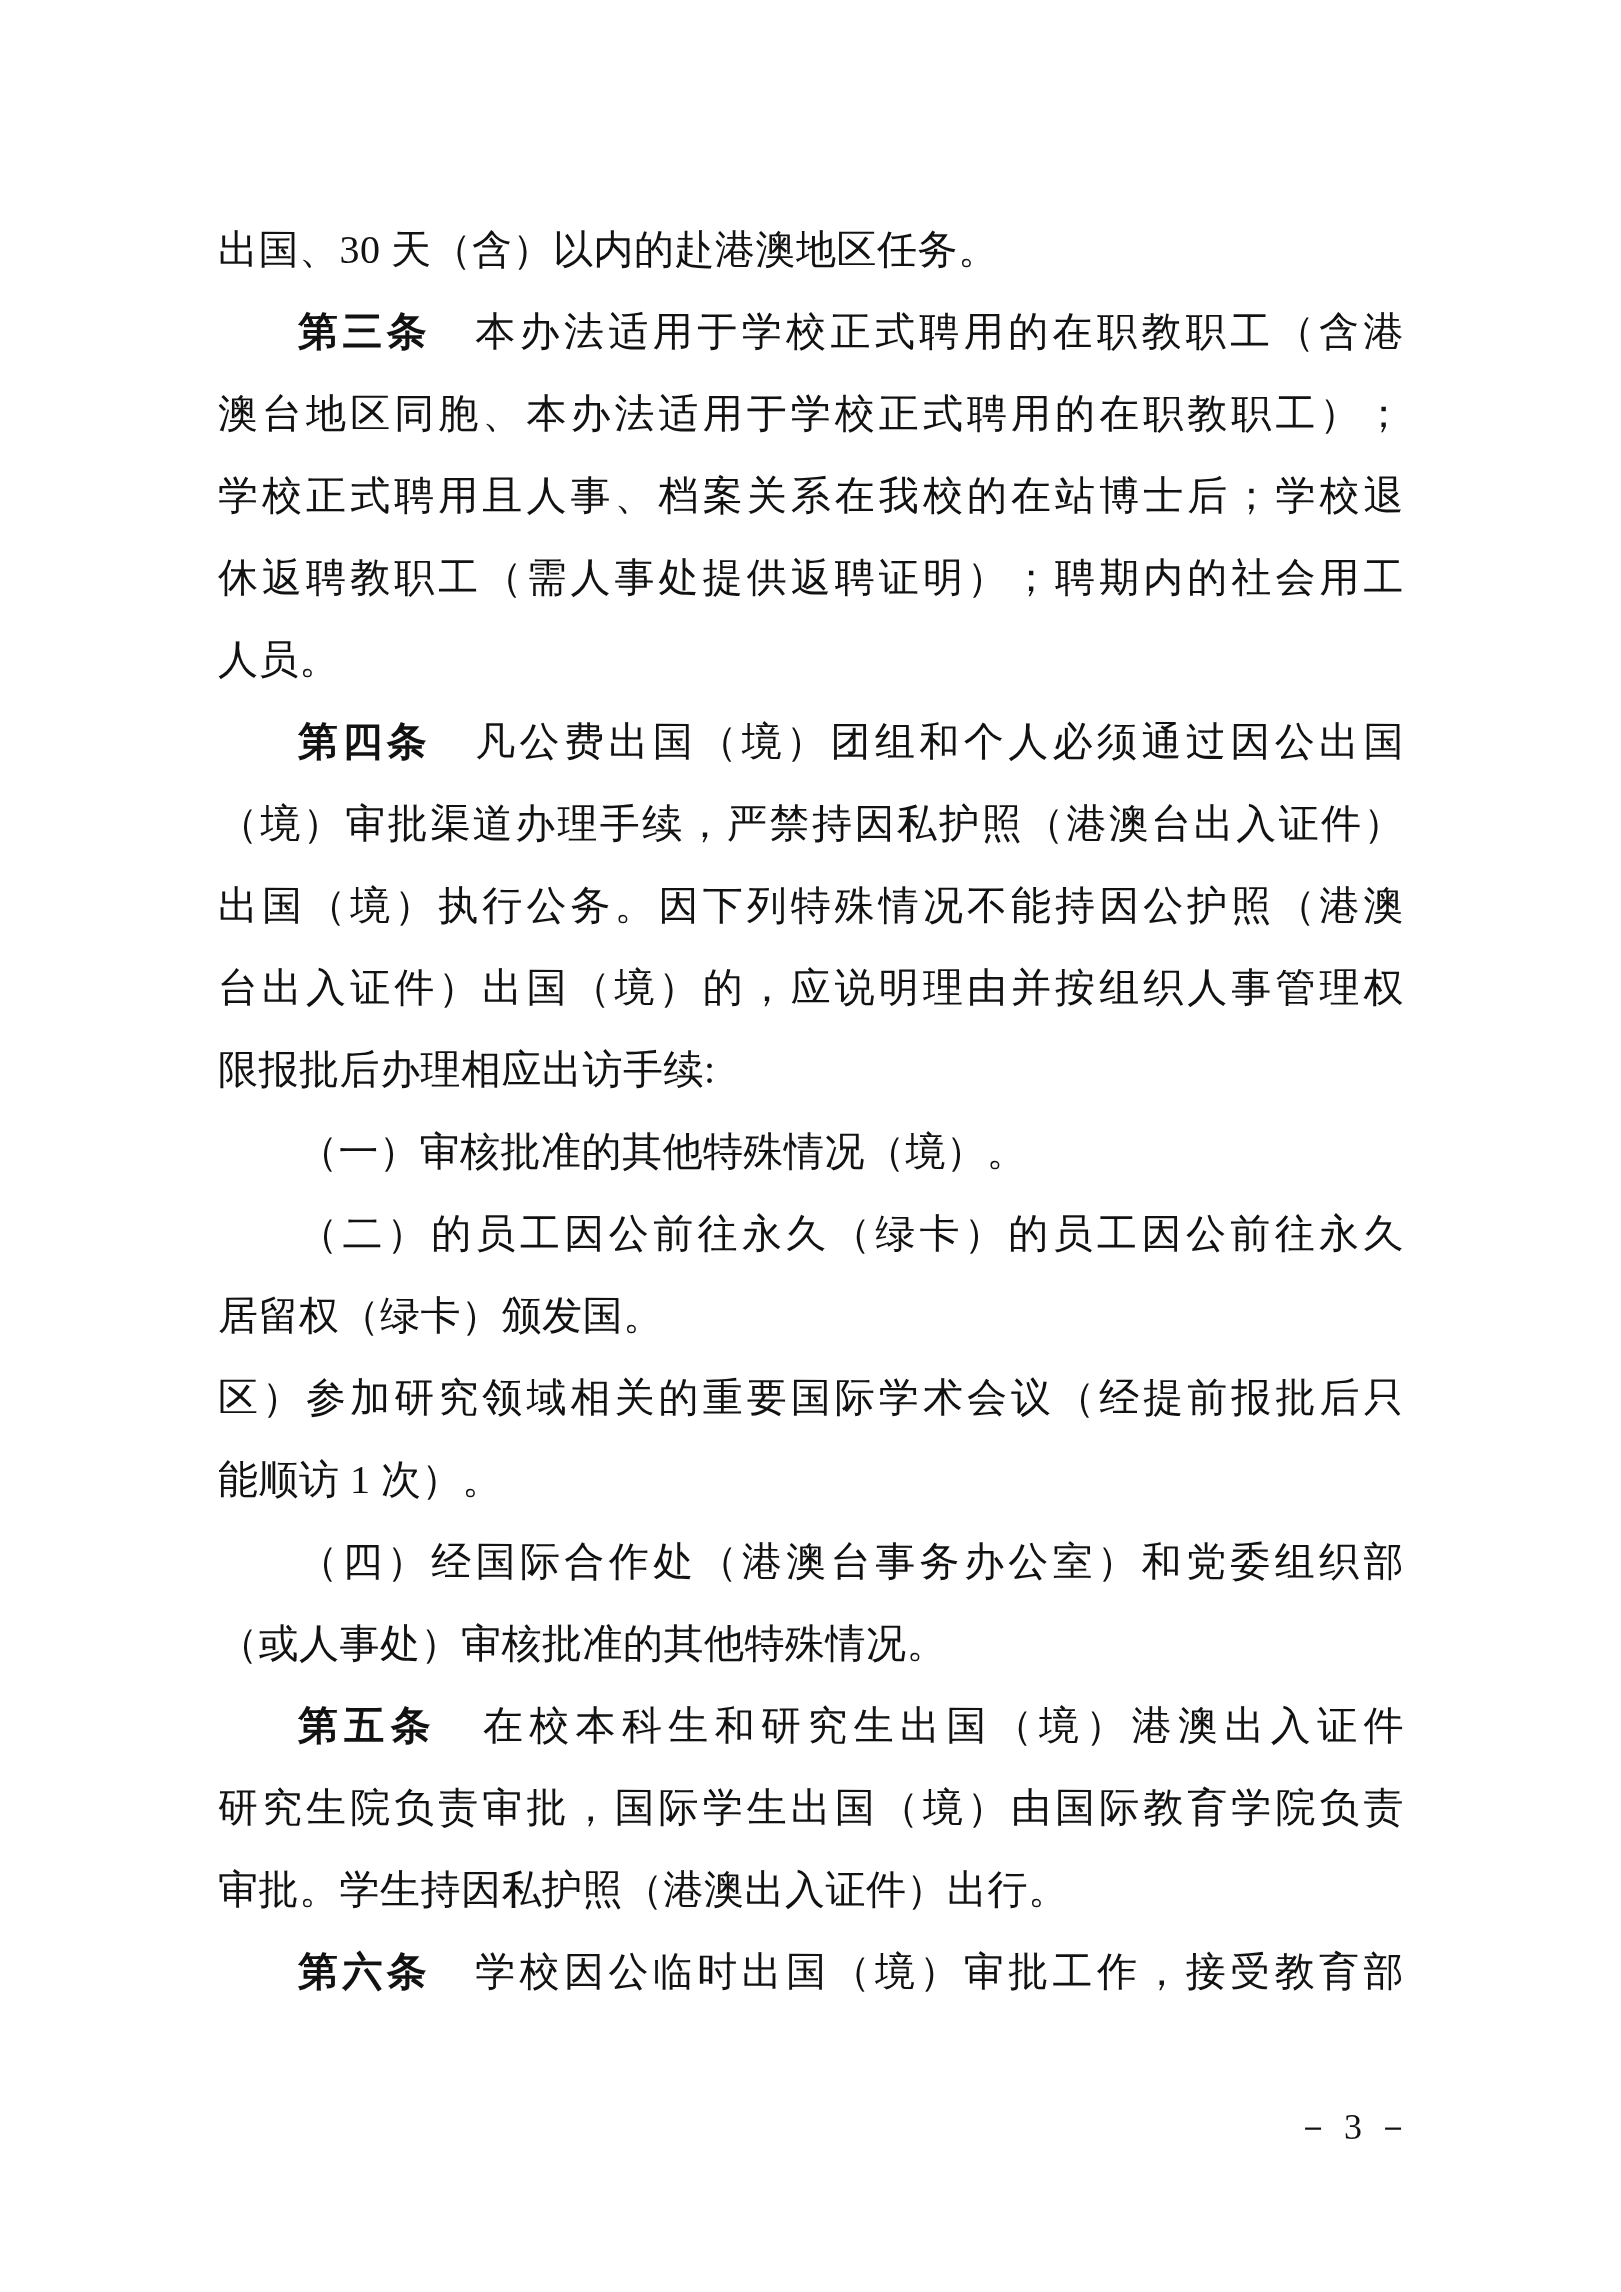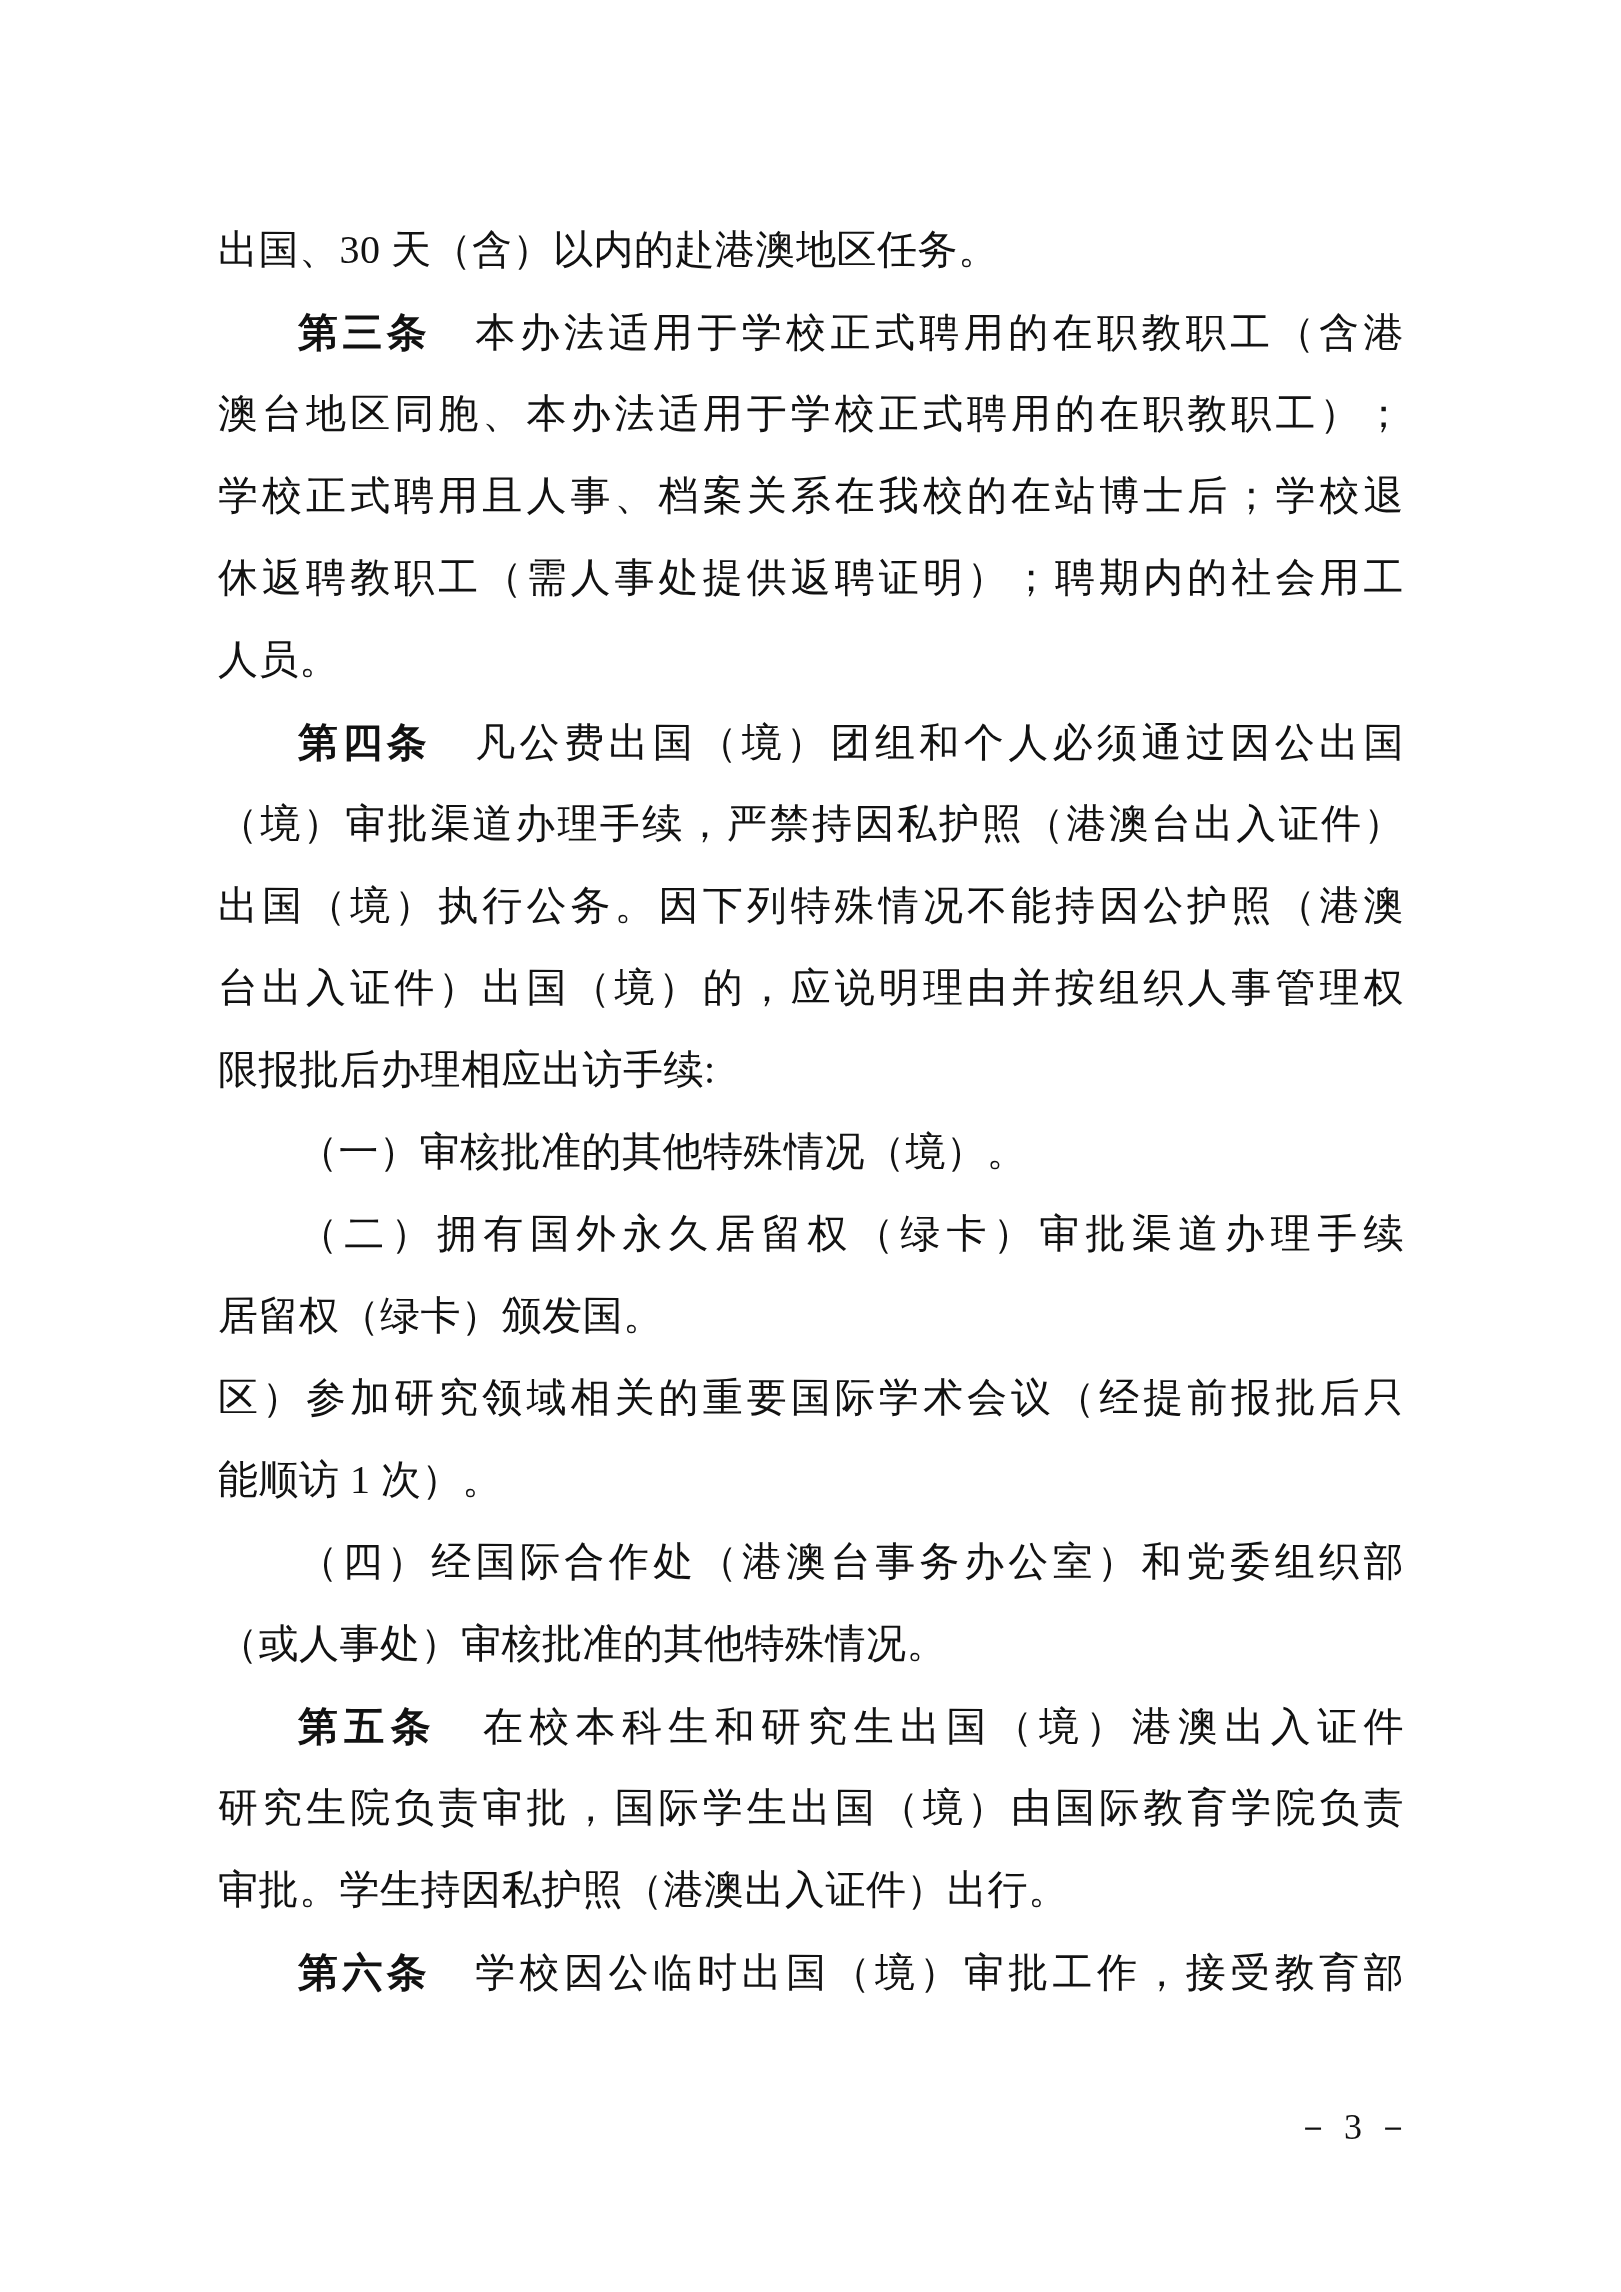--- a/index.html
+++ b/index.html
@@ -40,7 +40,7 @@
     width: 1106px;
   }
   .article-label {
-    font-family: Liberation Sans, sans-serif;
+    font-family: Liberation Serif, serif;
     font-weight: 700;
   }
   .label-gap {

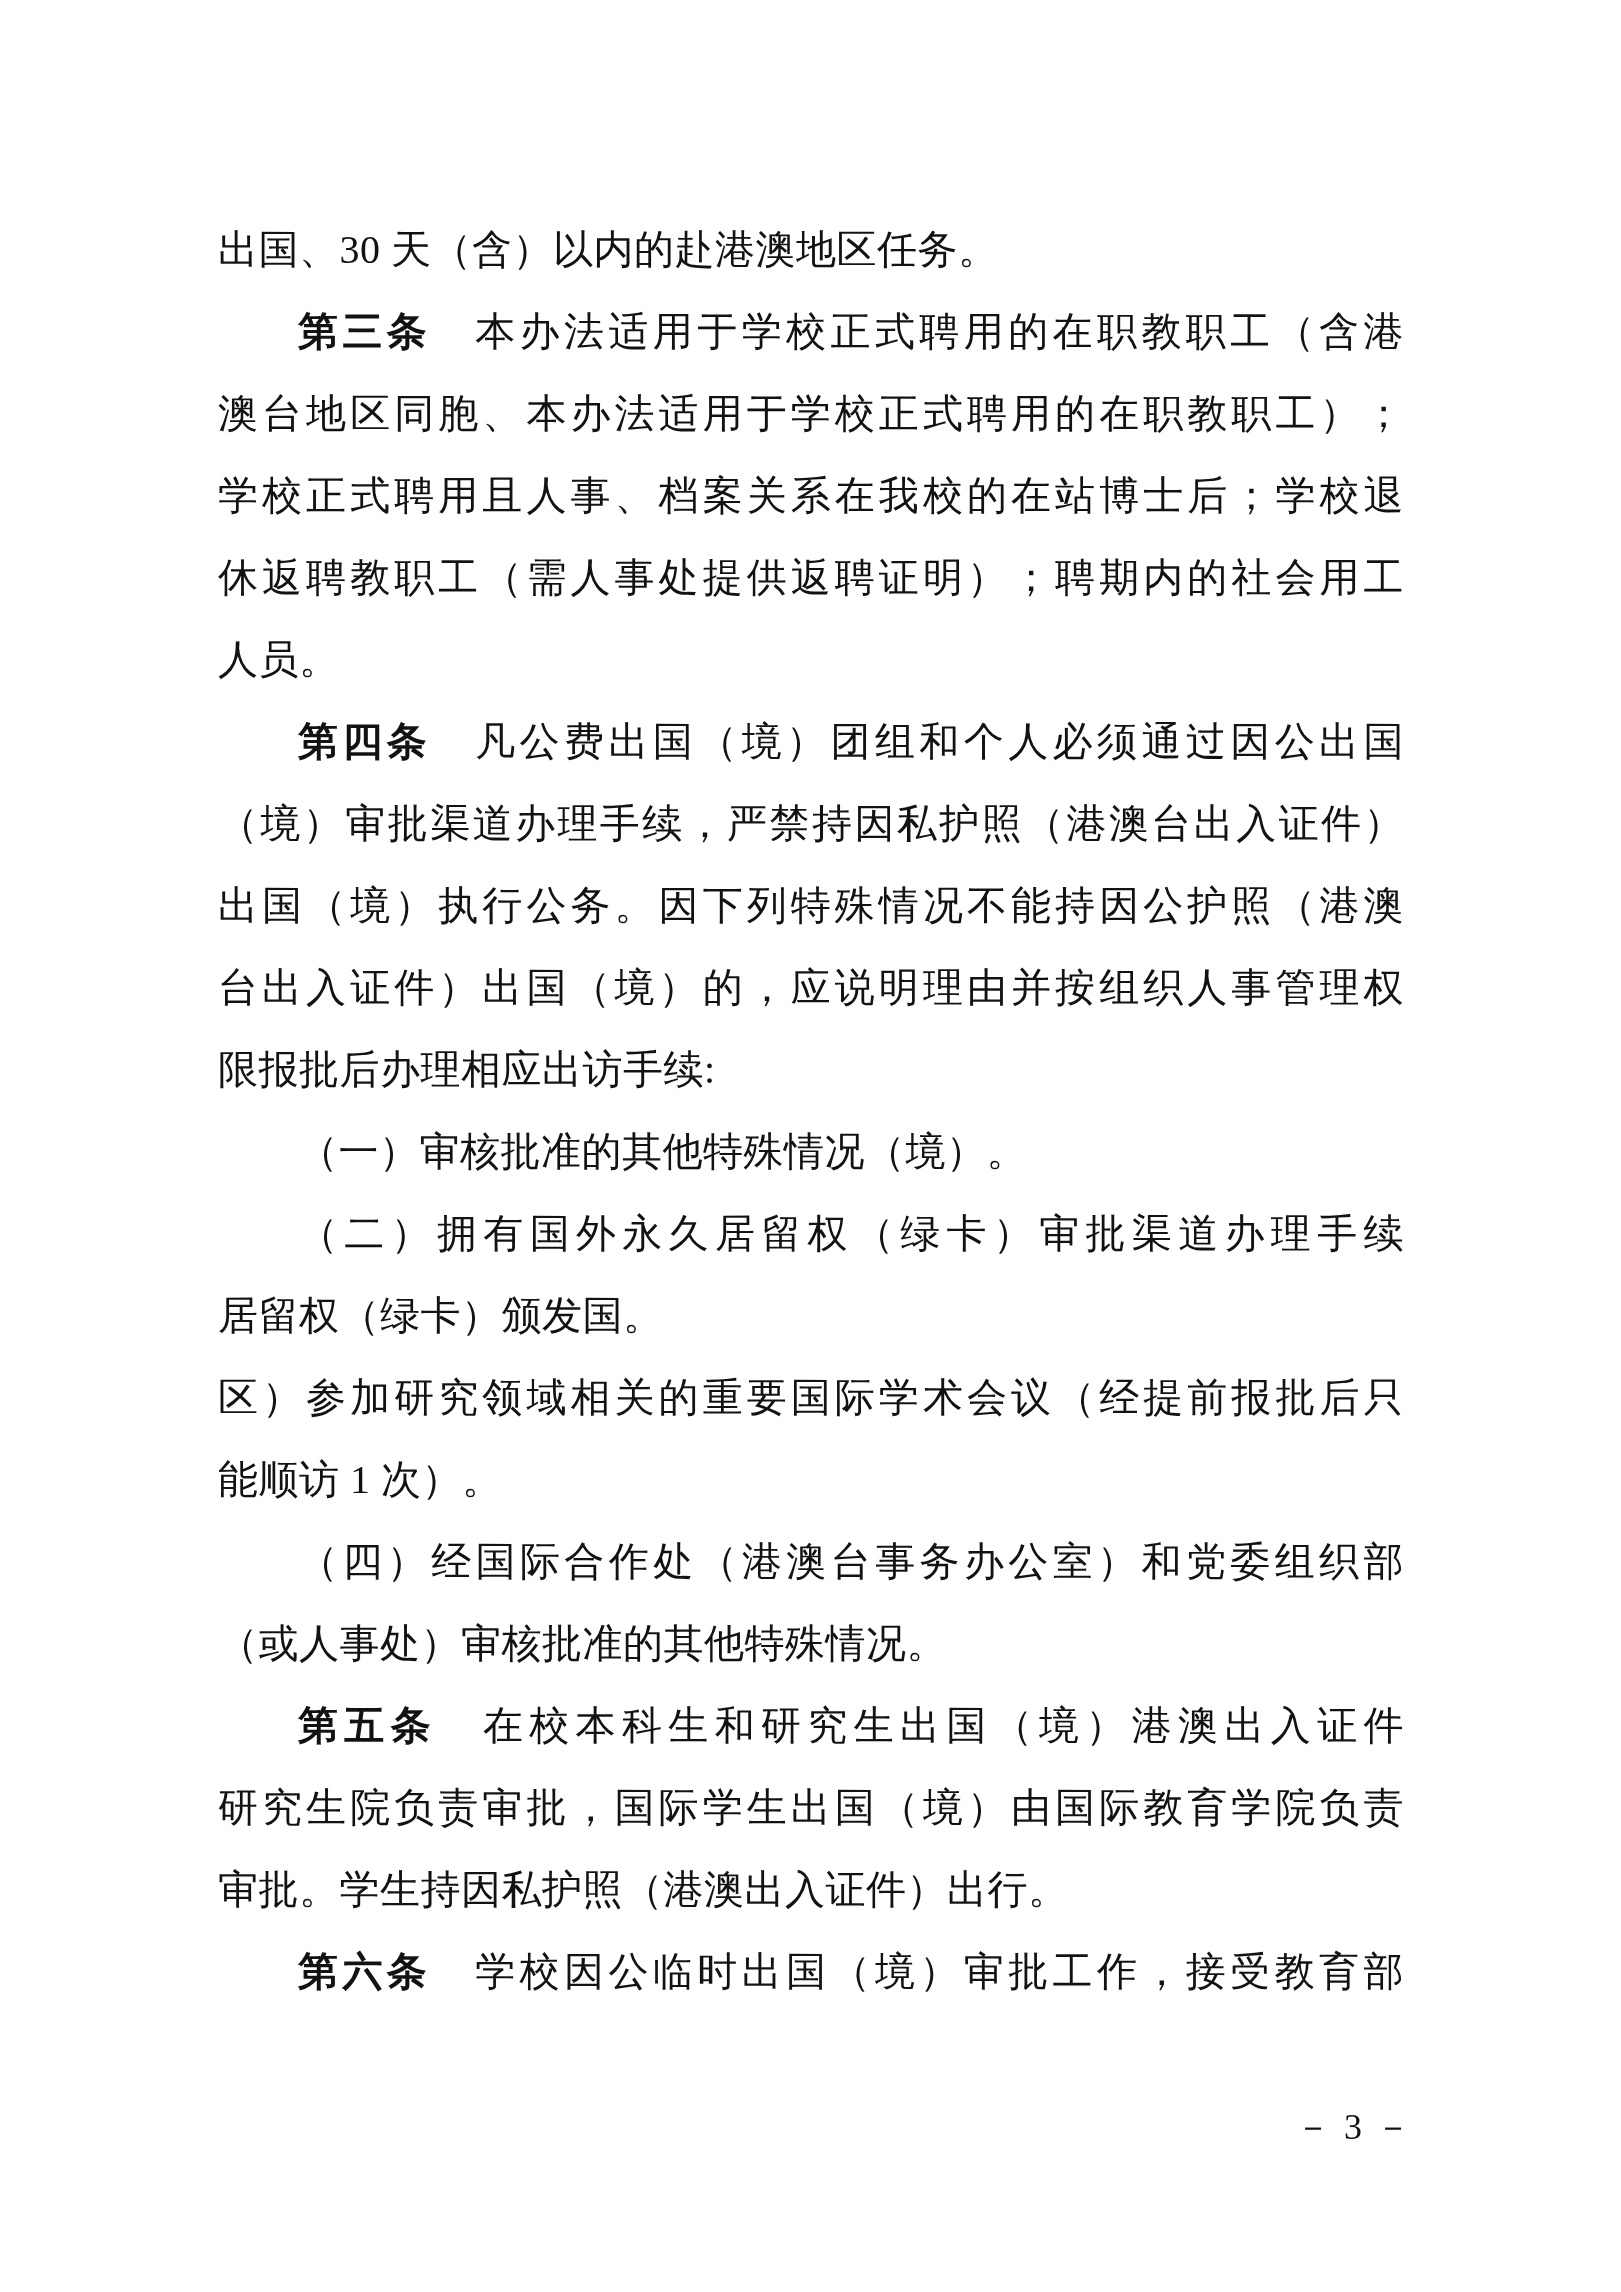--- a/index.html
+++ b/index.html
@@ -76,7 +76,7 @@
       <div class="line full"><span>台出入证件）出国（境）的，应说明理由并按组织人事管理权</span></div>
       <div class="line"><span>限报批后办理相应出访手续:</span></div>
       <div class="line indent"><span>（一）审核批准的其他特殊情况（境）。</span></div>
-      <div class="line indent full"><span>（二）拥有国外永久居留权（绿卡）审批渠道办理手续</span></div>
+      <div class="line indent full"><span>（二）的员工因公前往永久（绿卡）的员工因公前往永久</span></div>
       <div class="line"><span>居留权（绿卡）颁发国。</span></div>
       <div class="line full"><span>区）参加研究领域相关的重要国际学术会议（经提前报批后只</span></div>
       <div class="line"><span>能顺访 1 次）。</span></div>

